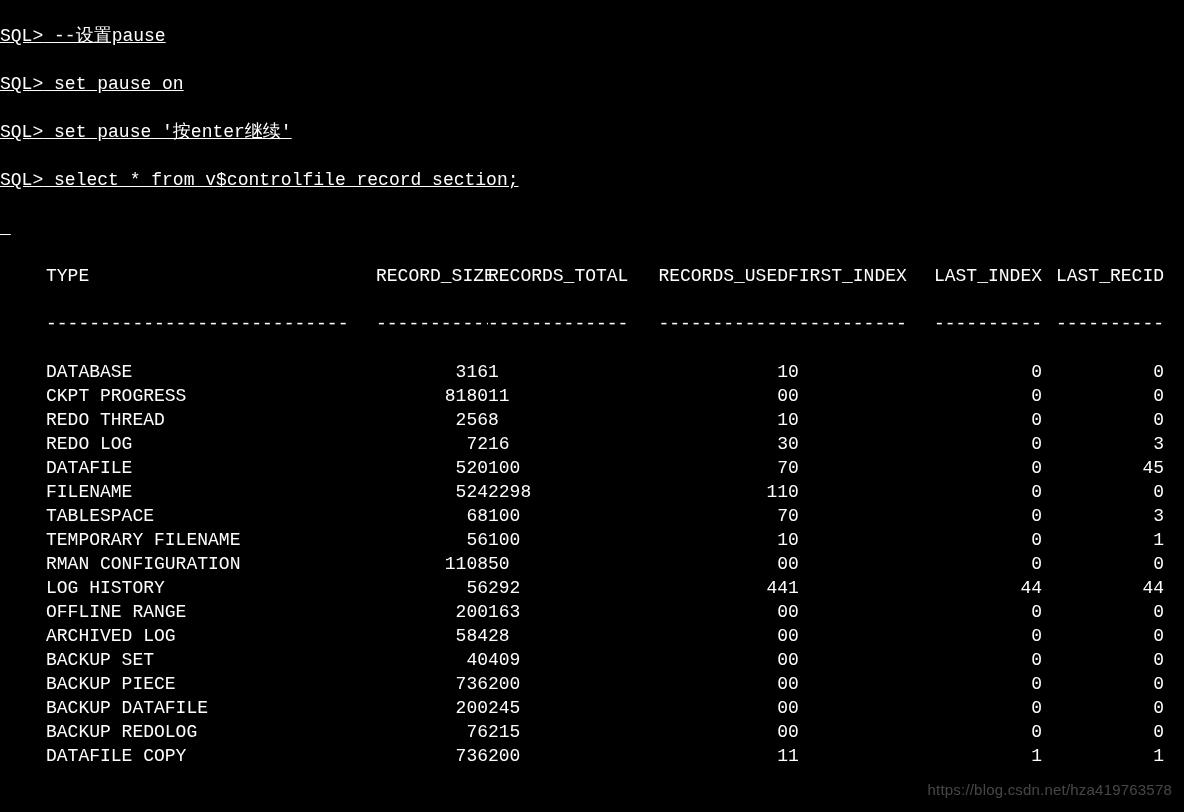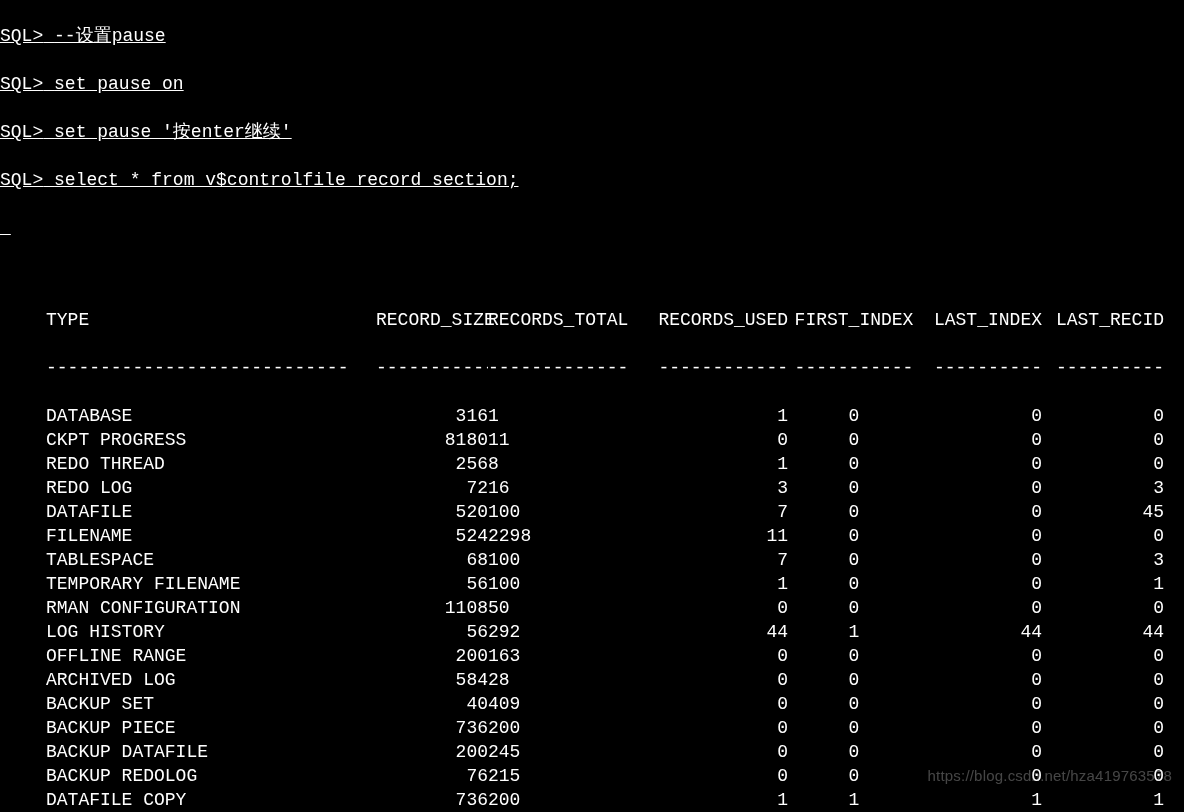--- a/index.html
+++ b/index.html
@@ -34,7 +34,7 @@
   .col-num    { display:inline-block; width: 112px; text-align:right; }
   .col-num2   { display:inline-block; width: 155px; text-align:left; }
   .col-num3   { display:inline-block; width: 145px; text-align:right; }
-  .col-num4   { display:inline-block; width: 132px; text-align:center;margin-top:44px; }
+  .col-num4   { display:inline-block; width: 132px; text-align:left; }
   .col-num5   { display:inline-block; width: 122px; text-align:right; }
   .col-num6   { display:inline-block; width: 122px; text-align:right; }
   .dashline span { overflow:hidden; }

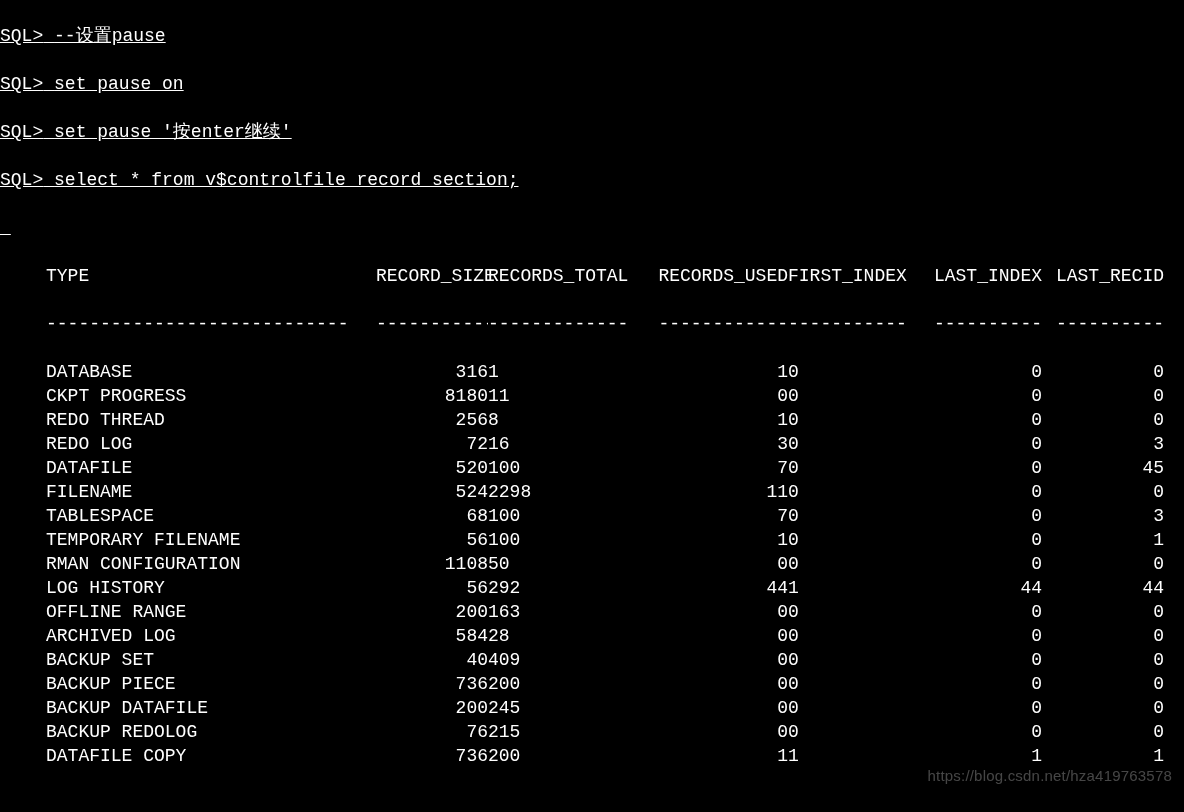--- a/index.html
+++ b/index.html
@@ -41,7 +41,7 @@
   .watermark {
     position: absolute;
     right: 12px;
-    bottom: 24px;
+    bottom: 10px;
     color: rgba(200,200,200,0.35);
     font-size: 15px;
     font-family: Arial, sans-serif;

